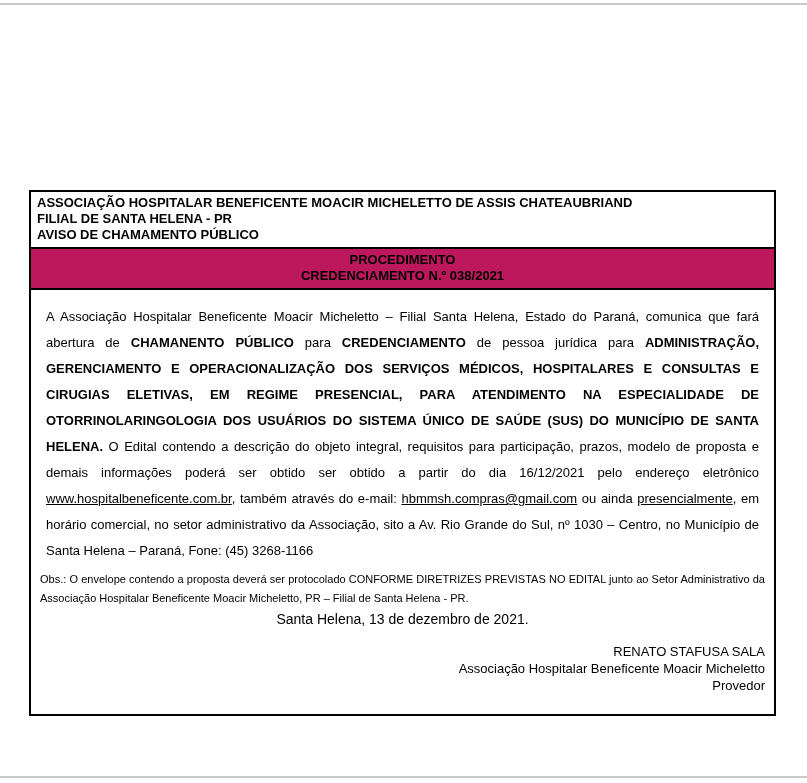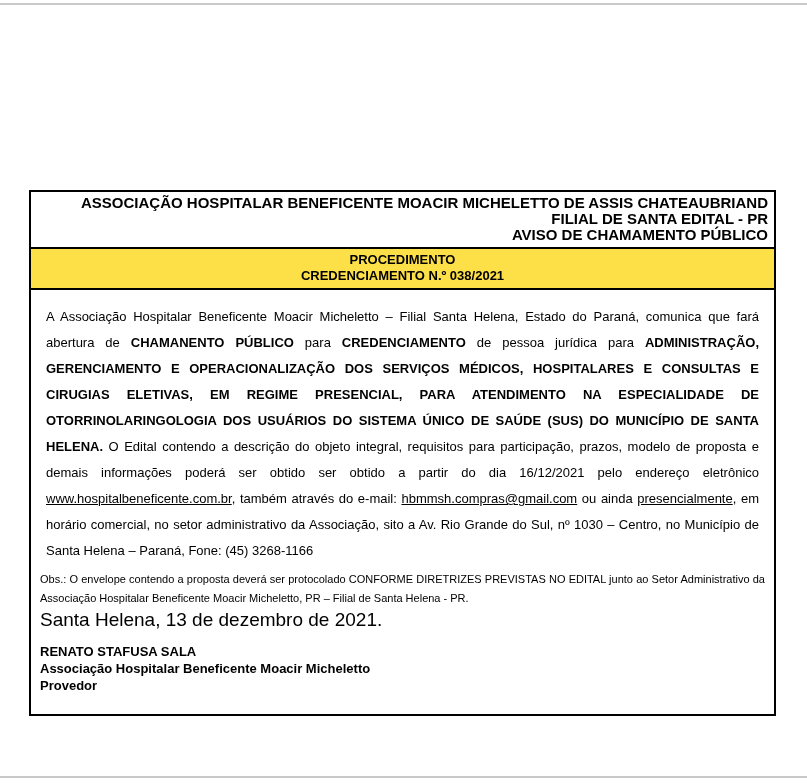--- a/index.html
+++ b/index.html
@@ -36,9 +36,9 @@
     background: #ffffff;
   }
   .notice-header {
-    text-align: right;
+    text-align: left;
     font-weight: bold;
-    font-size: 15px;
+    font-size: 13px;
     line-height: 16px;
     padding: 3px 6px 4px 6px;
   }

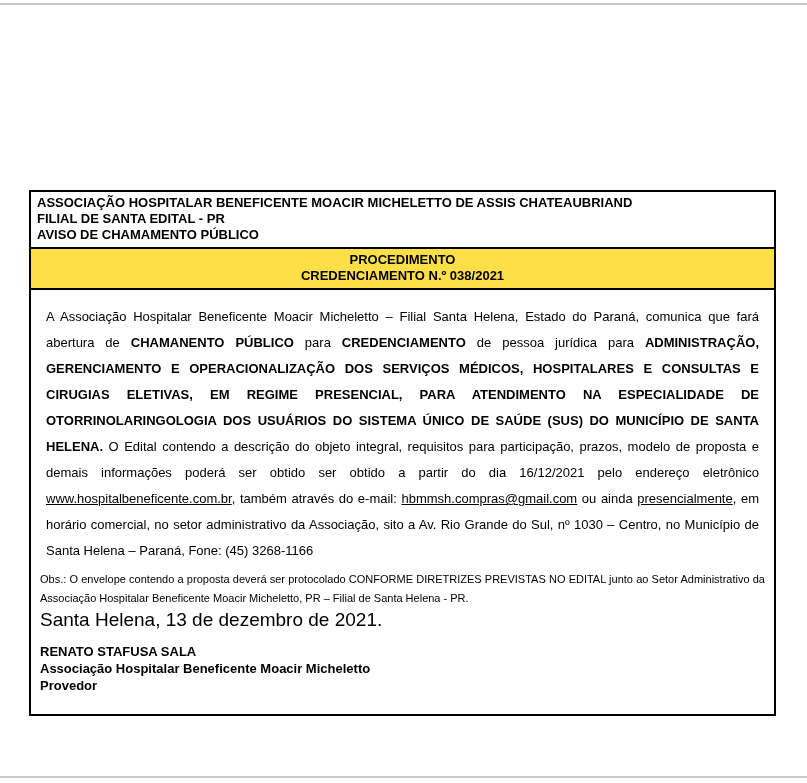--- a/index.html
+++ b/index.html
@@ -96,7 +96,7 @@
 
     <div class="notice-header">
       <div>ASSOCIAÇÃO HOSPITALAR BENEFICENTE MOACIR MICHELETTO DE ASSIS CHATEAUBRIAND</div>
-      <div>FILIAL DE SANTA EDITAL - PR</div>
+      <div>FILIAL DE SANTA HELENA - PR</div>
       <div>AVISO DE CHAMAMENTO PÚBLICO</div>
     </div>
 

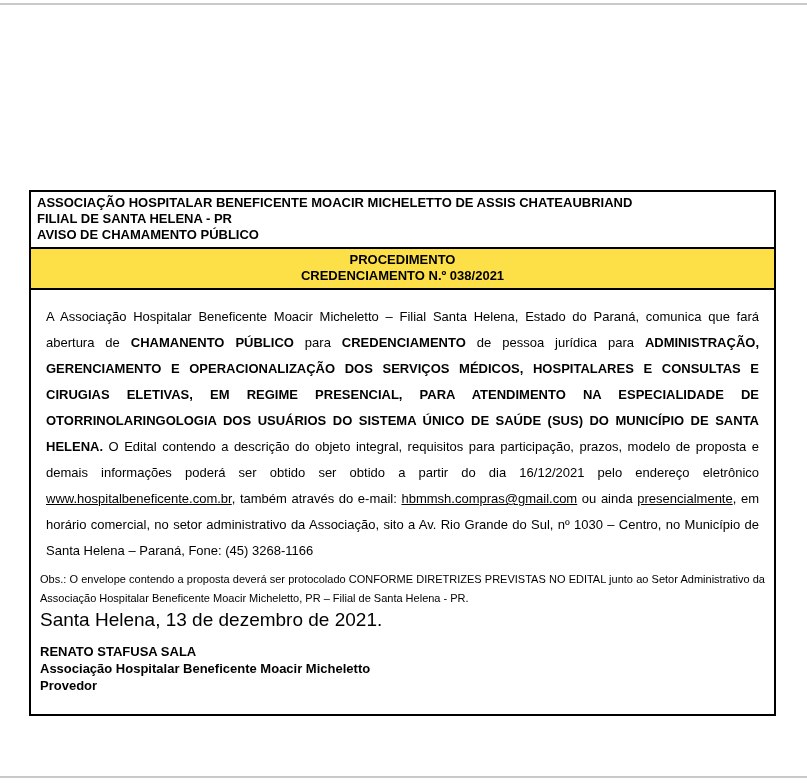--- a/index.html
+++ b/index.html
@@ -43,7 +43,7 @@
     padding: 3px 6px 4px 6px;
   }
   .notice-band {
-    background: #fde047;
+    background: #be185d;
     border-top: 2px solid #000000;
     border-bottom: 2px solid #000000;
     text-align: center;

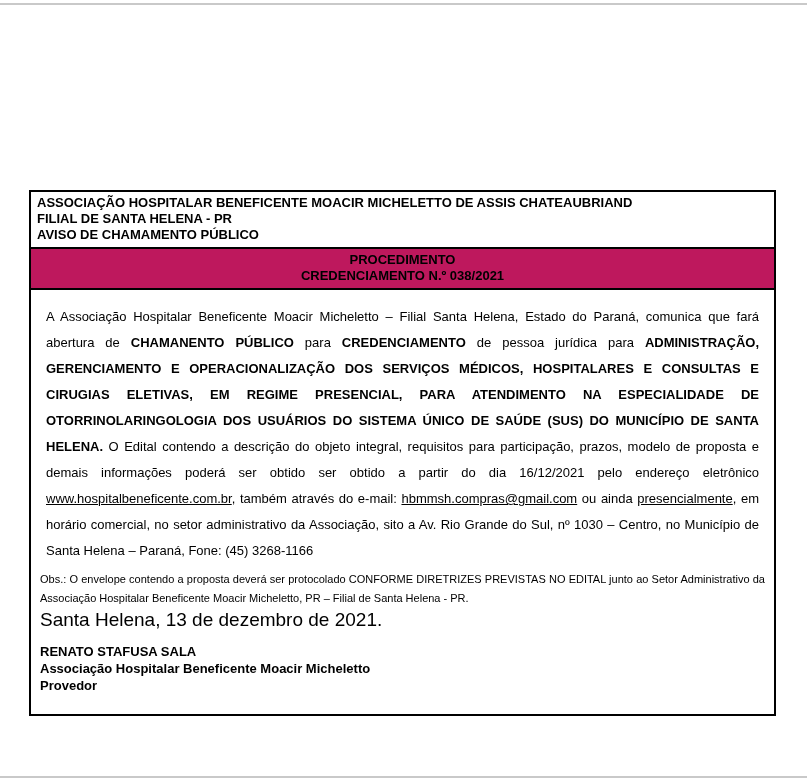--- a/index.html
+++ b/index.html
@@ -70,9 +70,9 @@
     margin: 6px 0 0 0;
   }
   .dateline {
-    font-size: 19px;
+    font-size: 14px;
     line-height: 19px;
-    text-align: left;
+    text-align: center;
     margin: 2px 0 0 0;
   }
   .signature {

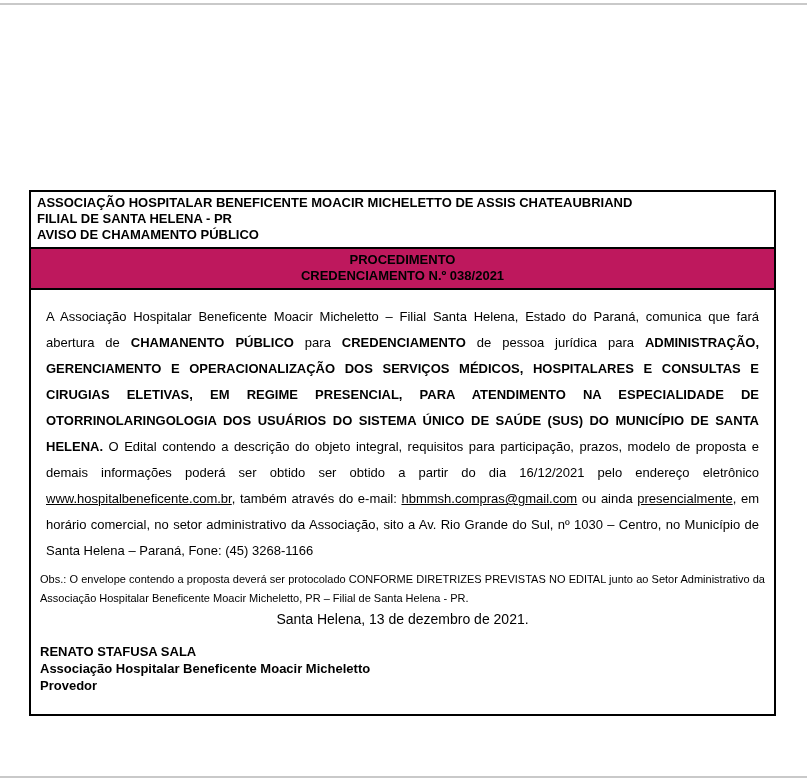--- a/index.html
+++ b/index.html
@@ -76,12 +76,11 @@
     margin: 2px 0 0 0;
   }
   .signature {
-    text-align: left;
+    text-align: right;
     font-size: 13px;
     line-height: 17px;
     margin-top: 14px;
     margin-bottom: 14px;
-    font-weight: bold;
   }
 </style>
 </head>

